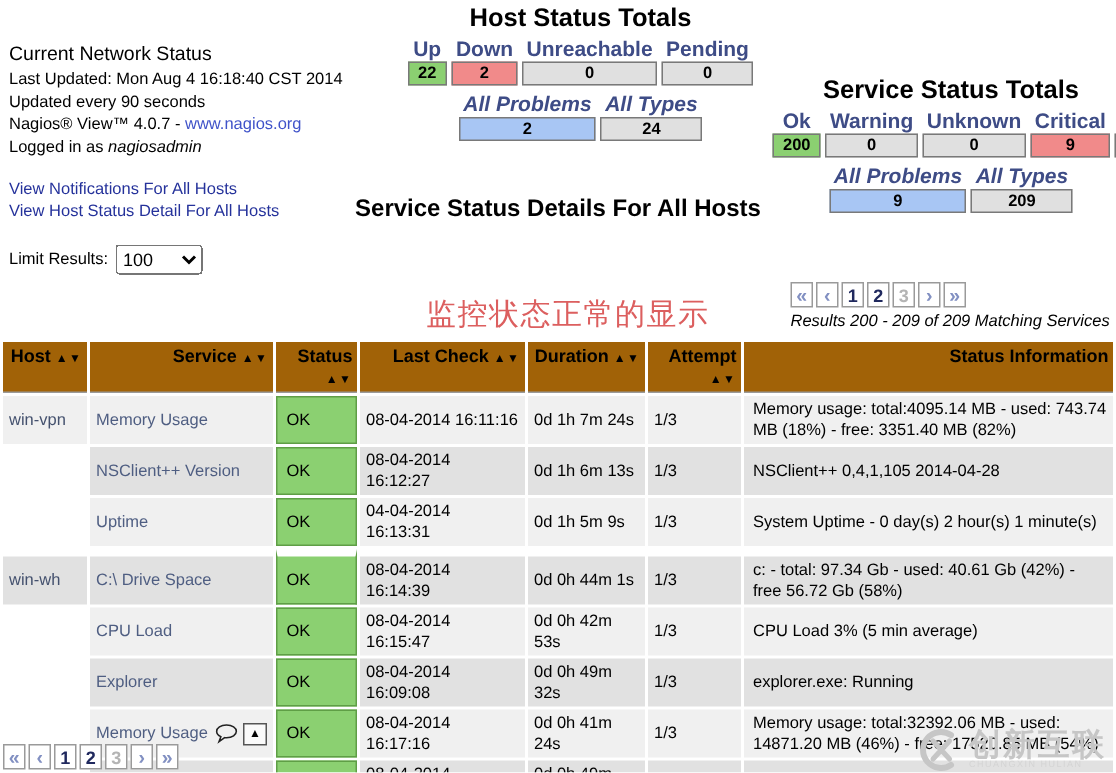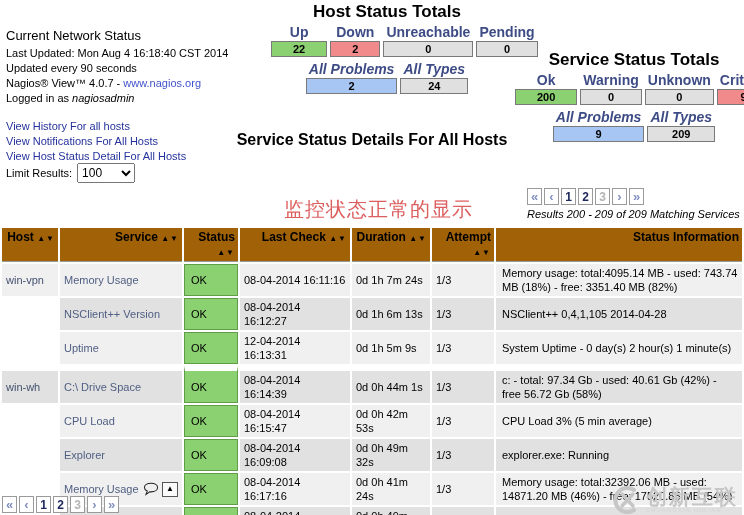--- a/index.html
+++ b/index.html
@@ -23,7 +23,7 @@
   .totals-table { border-collapse:separate; border-spacing:3px 1px; margin:0 auto; }
   .t-label { font-weight:bold; font-size:14px; color:#3e4c86; text-align:center; padding:0 3px; white-space:nowrap; cursor:pointer; }
   .t-label.italic { font-style:italic; }
-  .t-box { border:1px solid #797979; font-weight:bold; font-size:11px; color:#000; text-align:center; padding:1px 21px; cursor:pointer; }
+  .t-box { border:1px solid #797979; font-weight:bold; font-size:11px; color:#000; text-align:center; padding:1px 6px; cursor:pointer; }
   .t-box.ok { background:#8bd071; }
   .t-box.critical { background:#f18a8a; }
   .t-box.neutral { background:#e0e0e0; }

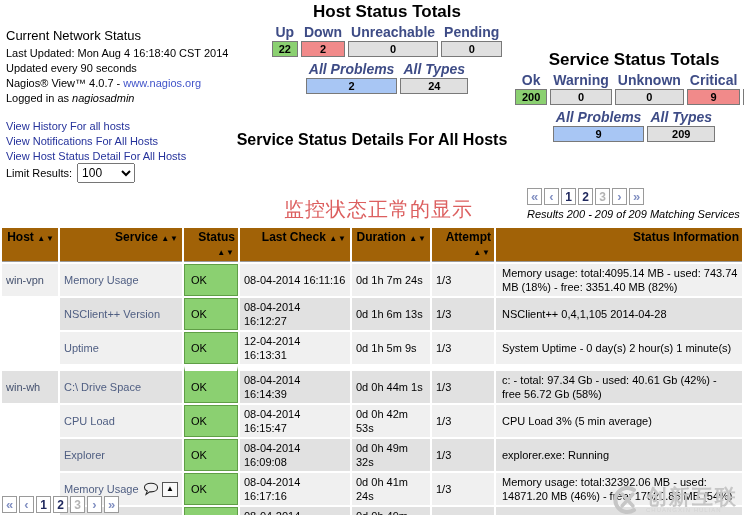--- a/index.html
+++ b/index.html
@@ -94,7 +94,6 @@
       <span>Logged in as </span><span class="italic">nagiosadmin</span>
     </div>
     <div class="ib-links">
-      <a>View History For all hosts</a>
       <a>View Notifications For All Hosts</a>
       <a>View Host Status Detail For All Hosts</a>
     </div>

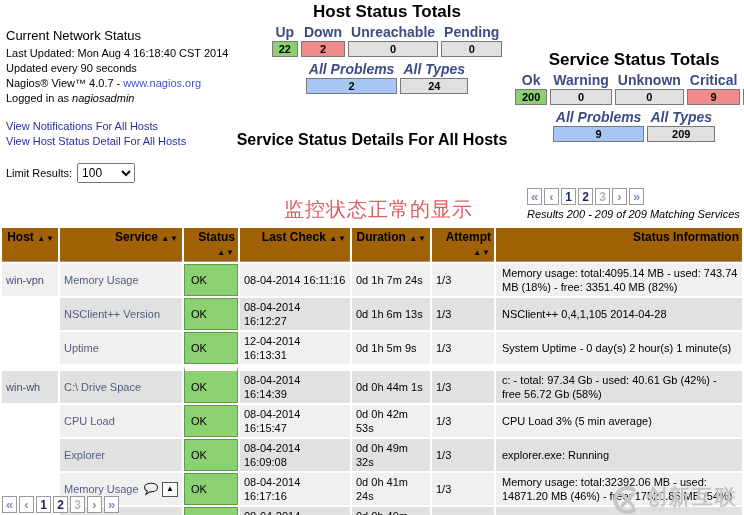--- a/index.html
+++ b/index.html
@@ -239,7 +239,7 @@
         </div>
       </td>
       <td class="status-ok">OK</td>
-      <td>12-04-2014 16:13:31</td>
+      <td>04-04-2014 16:13:31</td>
       <td>0d 1h 5m 9s</td>
       <td>1/3</td>
       <td class="info-cell">System Uptime - 0 day(s) 2 hour(s) 1 minute(s)</td>

